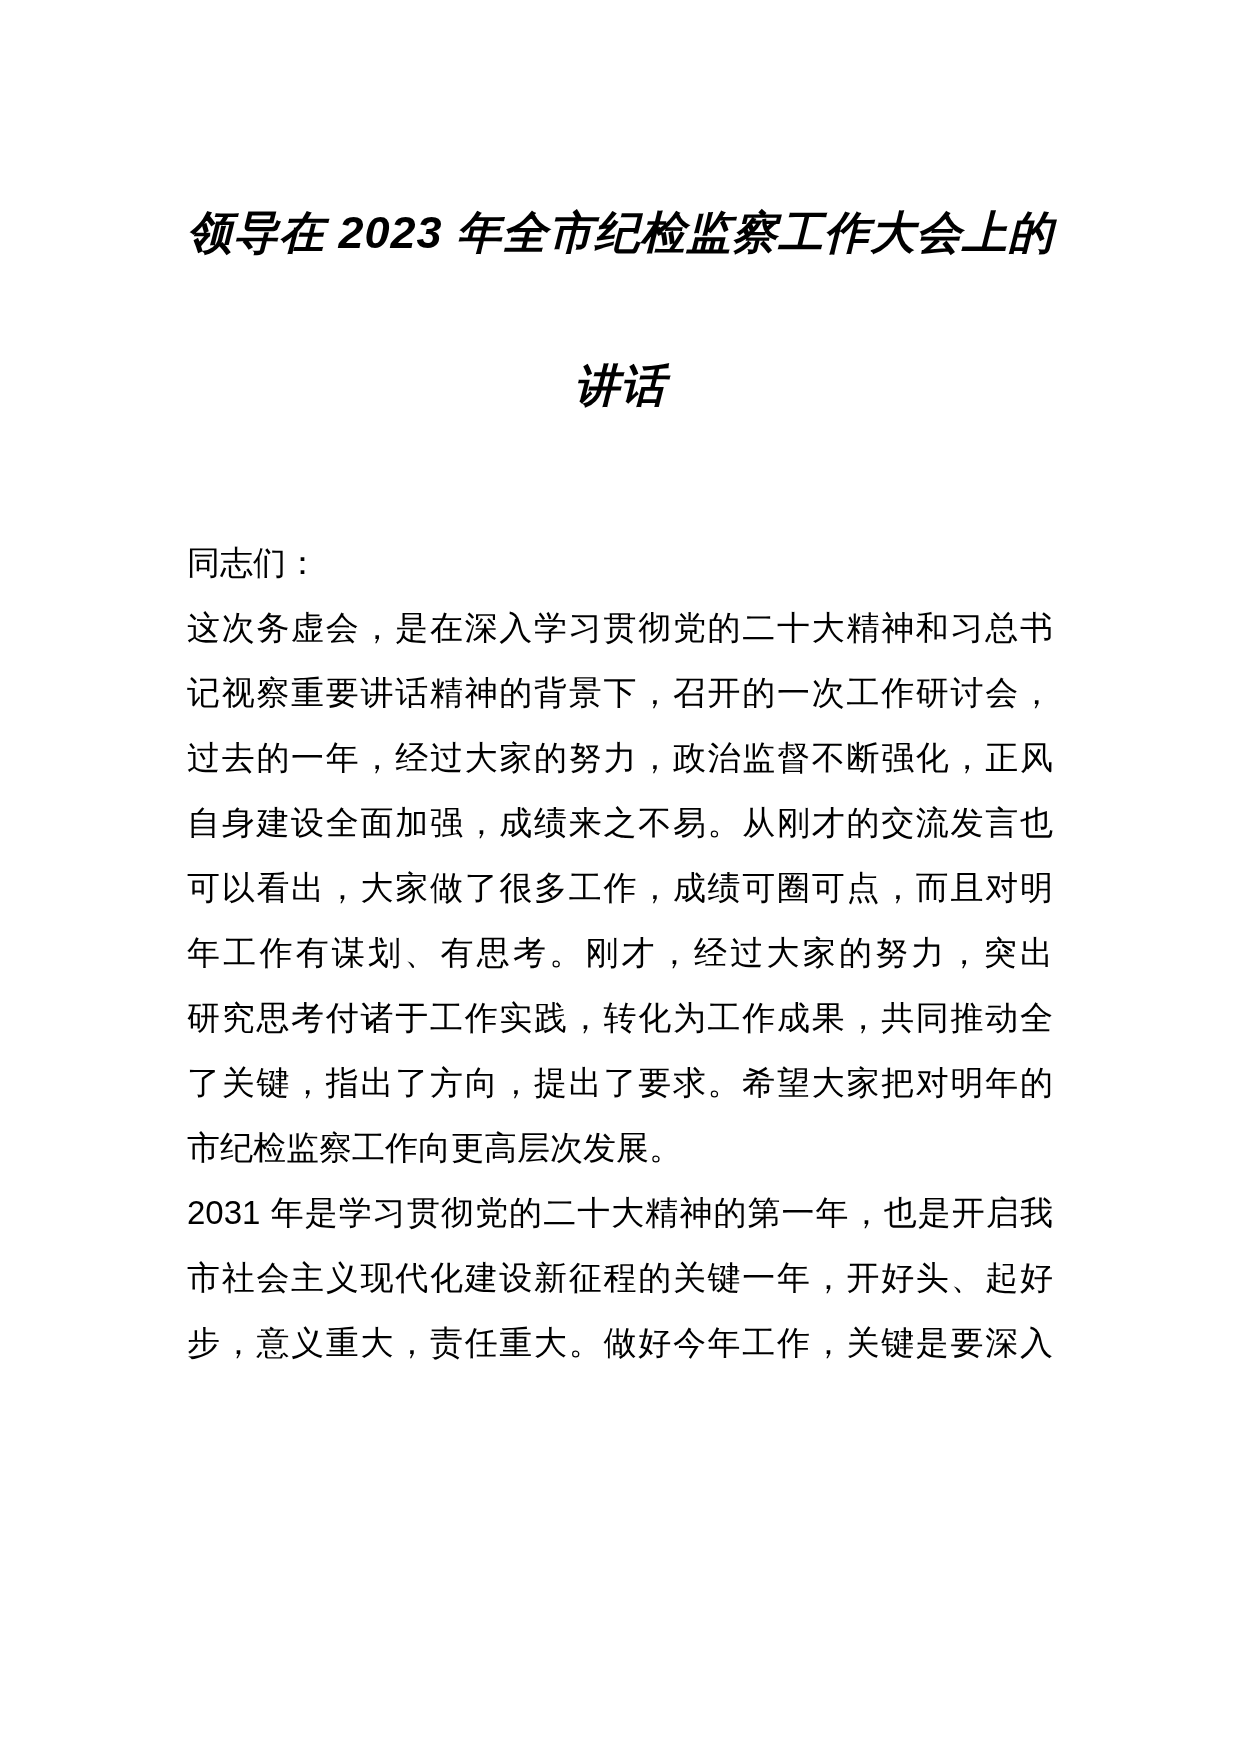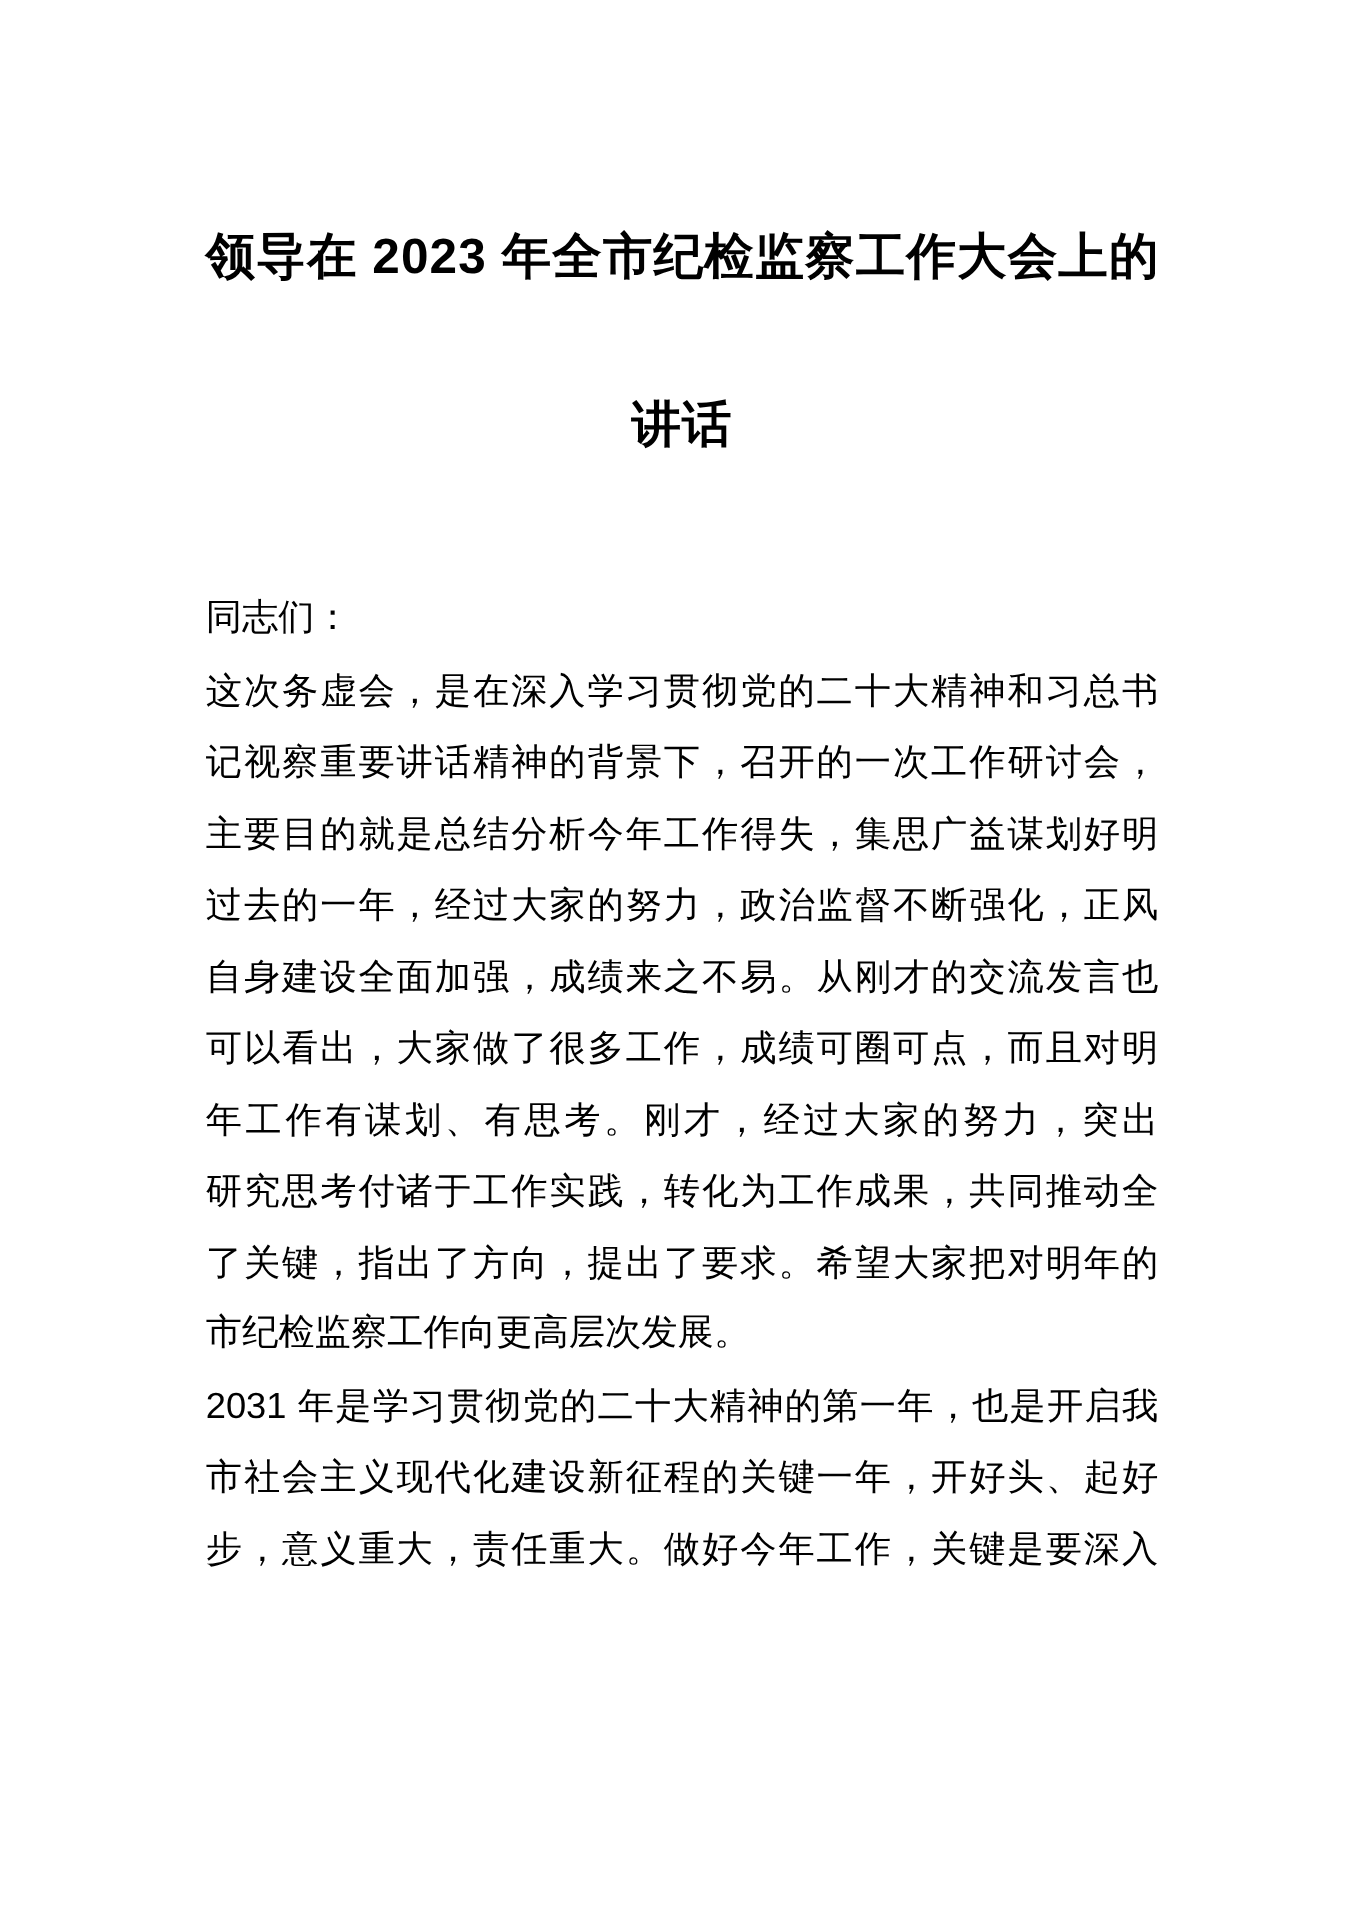--- a/index.html
+++ b/index.html
@@ -31,6 +31,7 @@
   .title-line {
     display: block;
     white-space: nowrap;
+    font-style: italic;
   }
   .doc-body {
     margin-top: 68px;

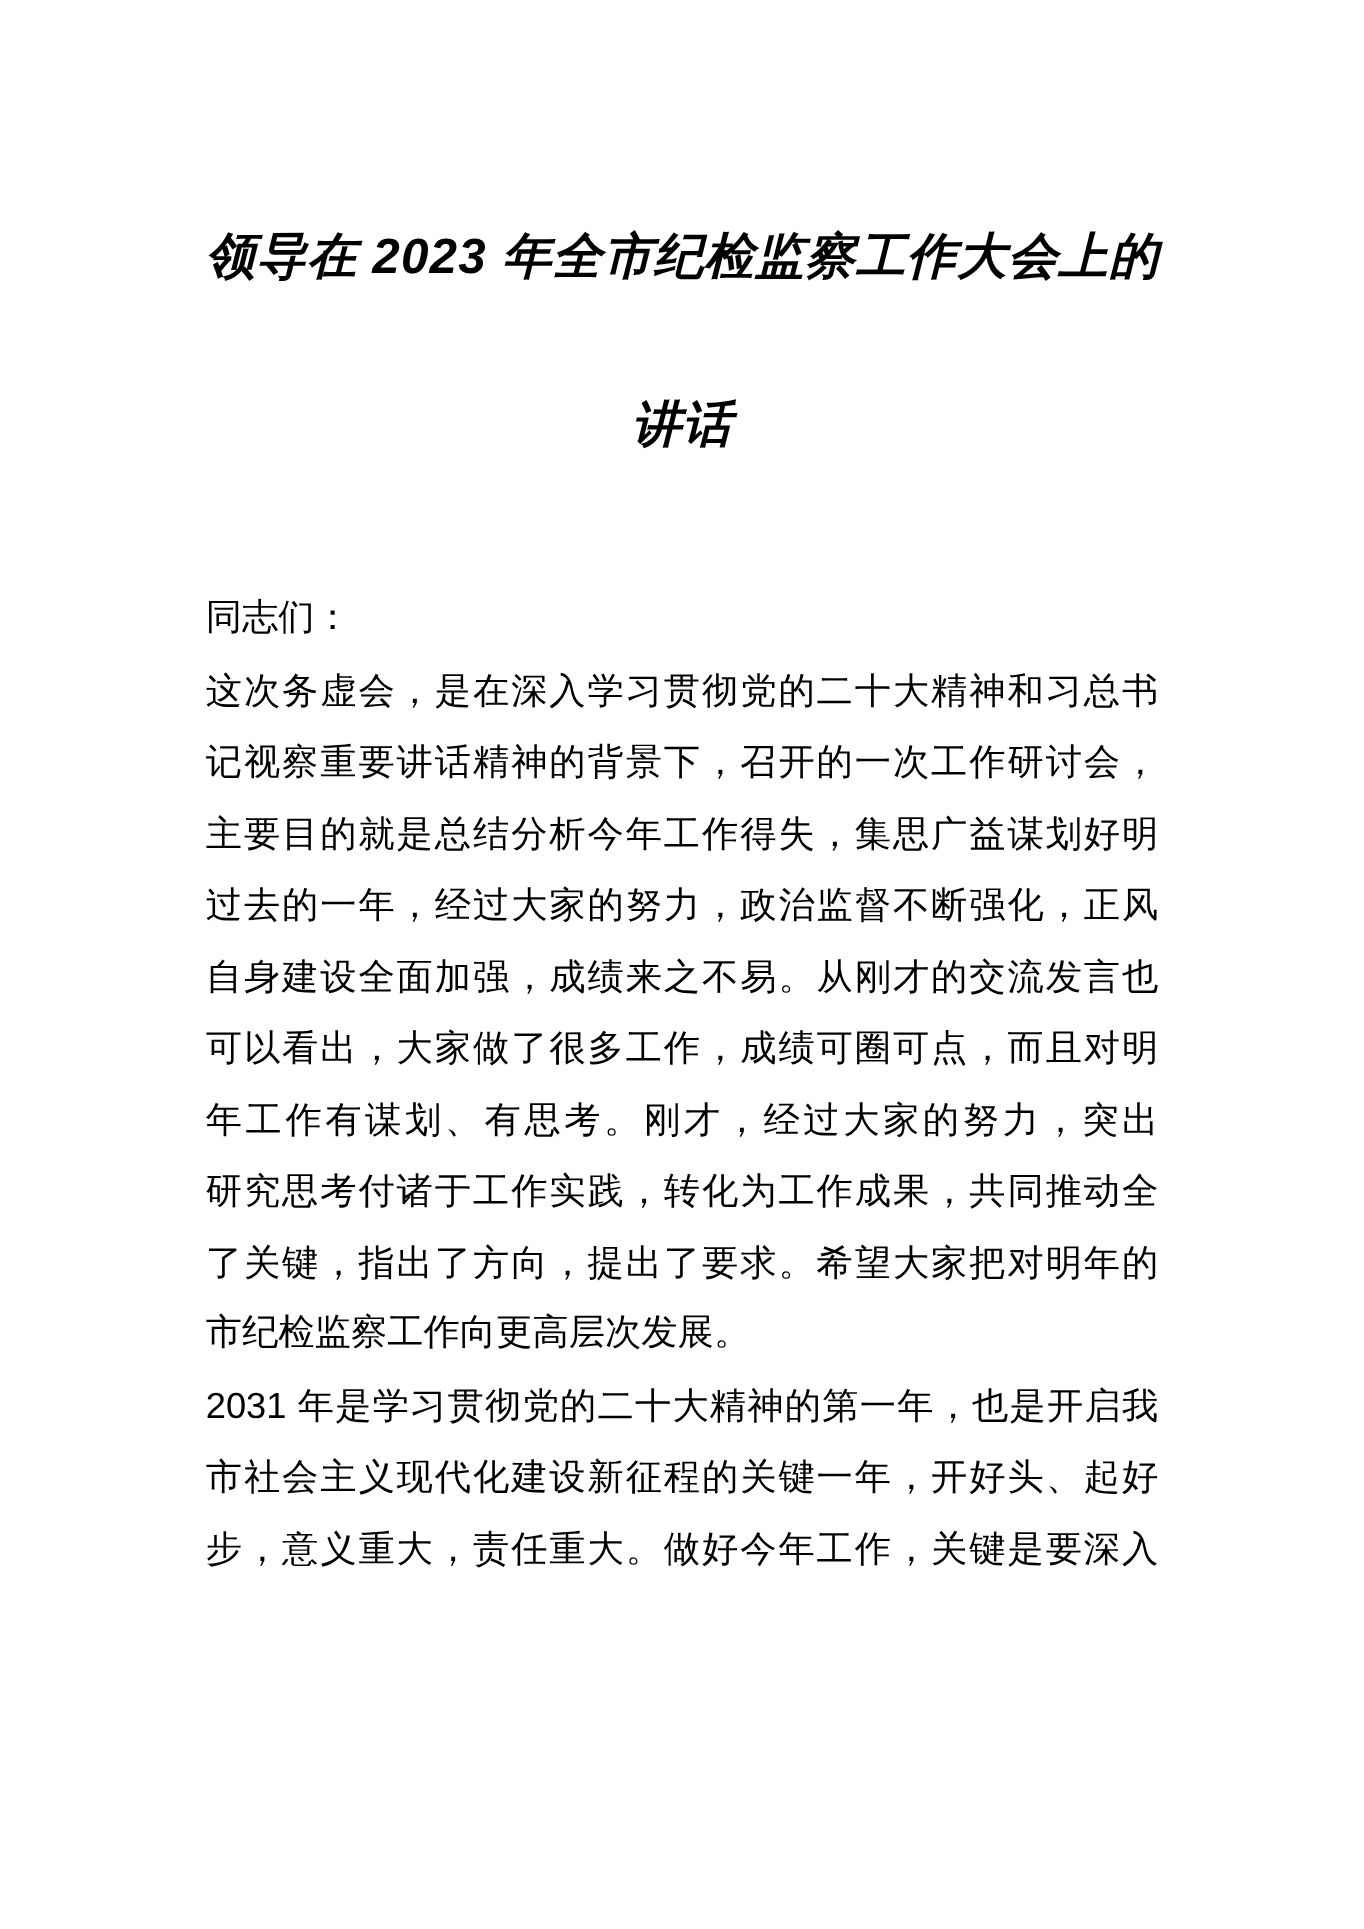--- a/index.html
+++ b/index.html
@@ -52,7 +52,6 @@
   }
   .line.end {
     text-align-last: left;
-    font-family: Liberation Serif, serif;
   }
 </style>
 </head>

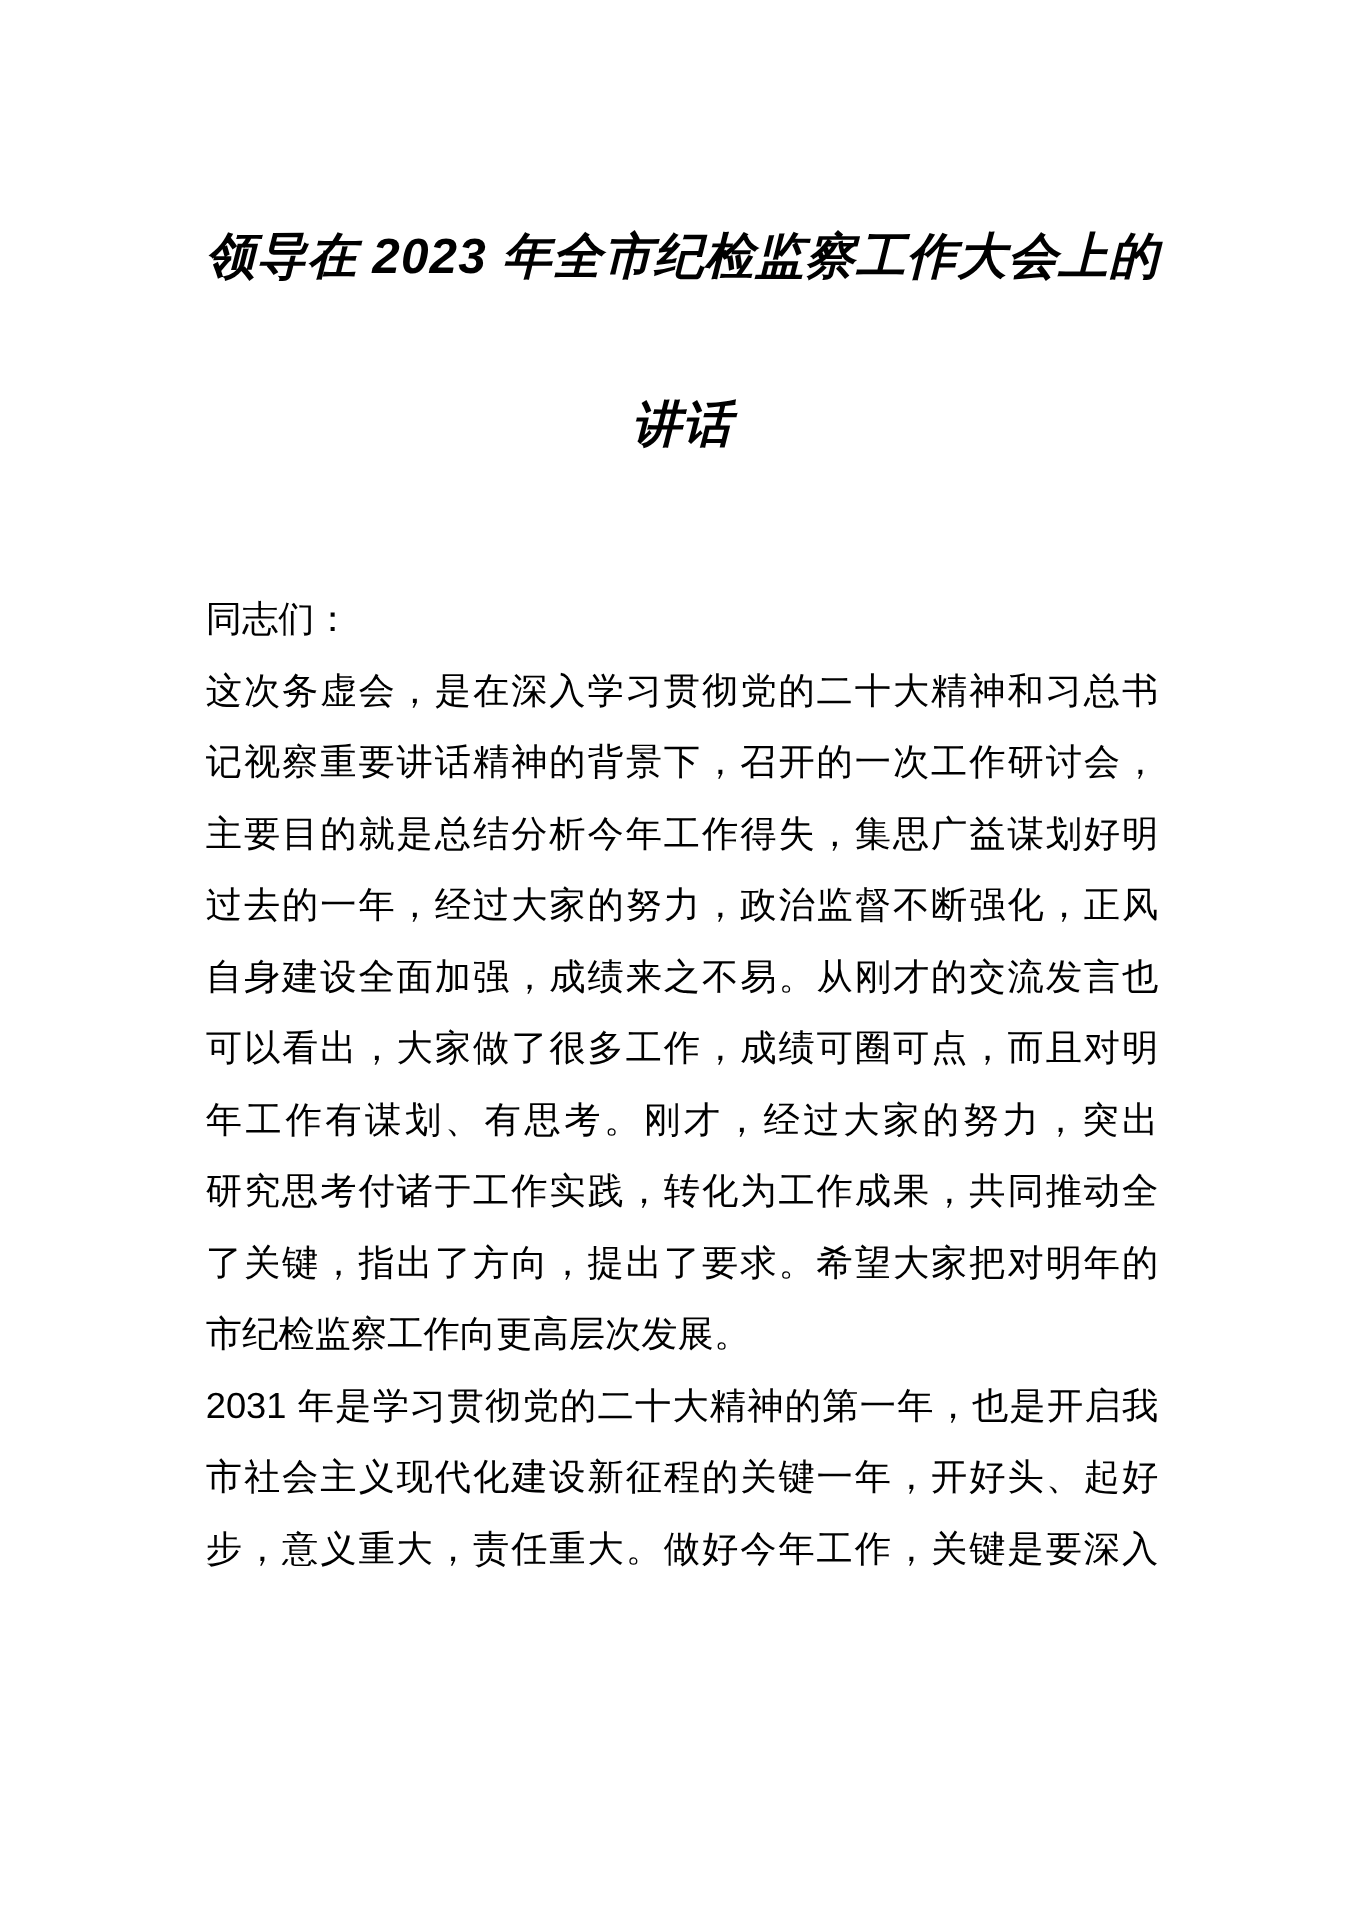--- a/index.html
+++ b/index.html
@@ -73,7 +73,6 @@
     <p class="para">
       <span class="line">这次务虚会，是在深入学习贯彻党的二十大精神和习总书</span>
       <span class="line">记视察重要讲话精神的背景下，召开的一次工作研讨会，</span>
-      <span class="line">主要目的就是总结分析今年工作得失，集思广益谋划好明</span>
     </p>
 
     <p class="para">

